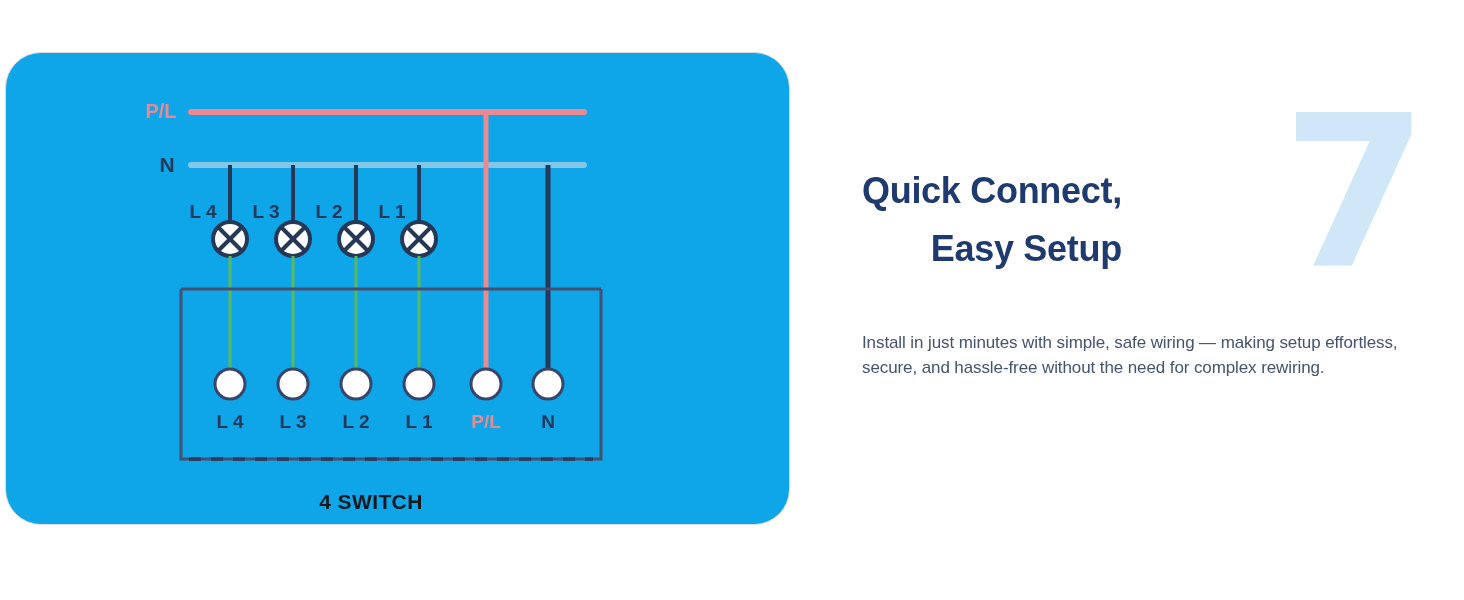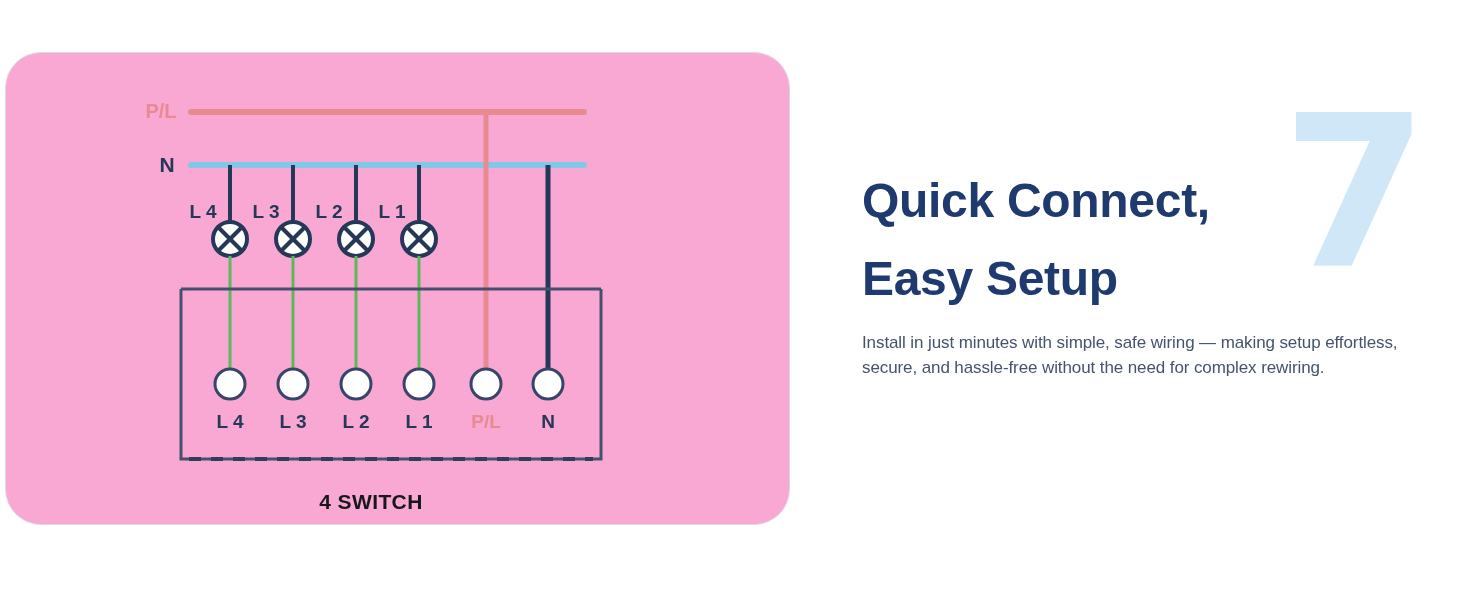--- a/index.html
+++ b/index.html
@@ -17,7 +17,7 @@
   .card{
     position:absolute;left:5px;top:52px;
     width:785px;height:473px;
-    background:#f9a8d4;
+    background:#0ea5e9;
     border:1px solid #dcdcdc;
     border-radius:36px;
     box-sizing:border-box;

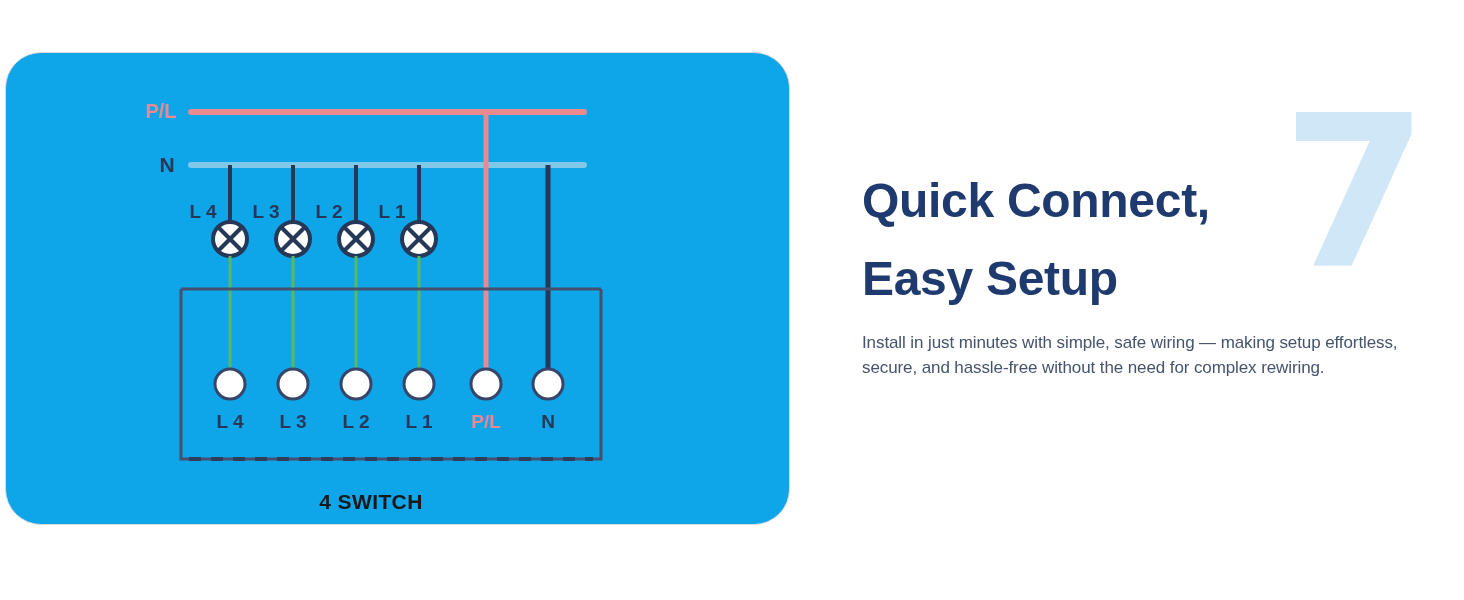--- a/index.html
+++ b/index.html
@@ -43,13 +43,14 @@
   .headline{
     position:absolute;left:0;top:162px;
     z-index:2;
-    font-size:48px;
+    font-size:36px;
     font-weight:700;
     line-height:1.62;
     color:#1e3a6e;
     letter-spacing:-0.3px;
     white-space:pre-line;
     margin:0;
+    text-align:right;
   }
   .body-copy{
     position:absolute;left:0;top:330px;

